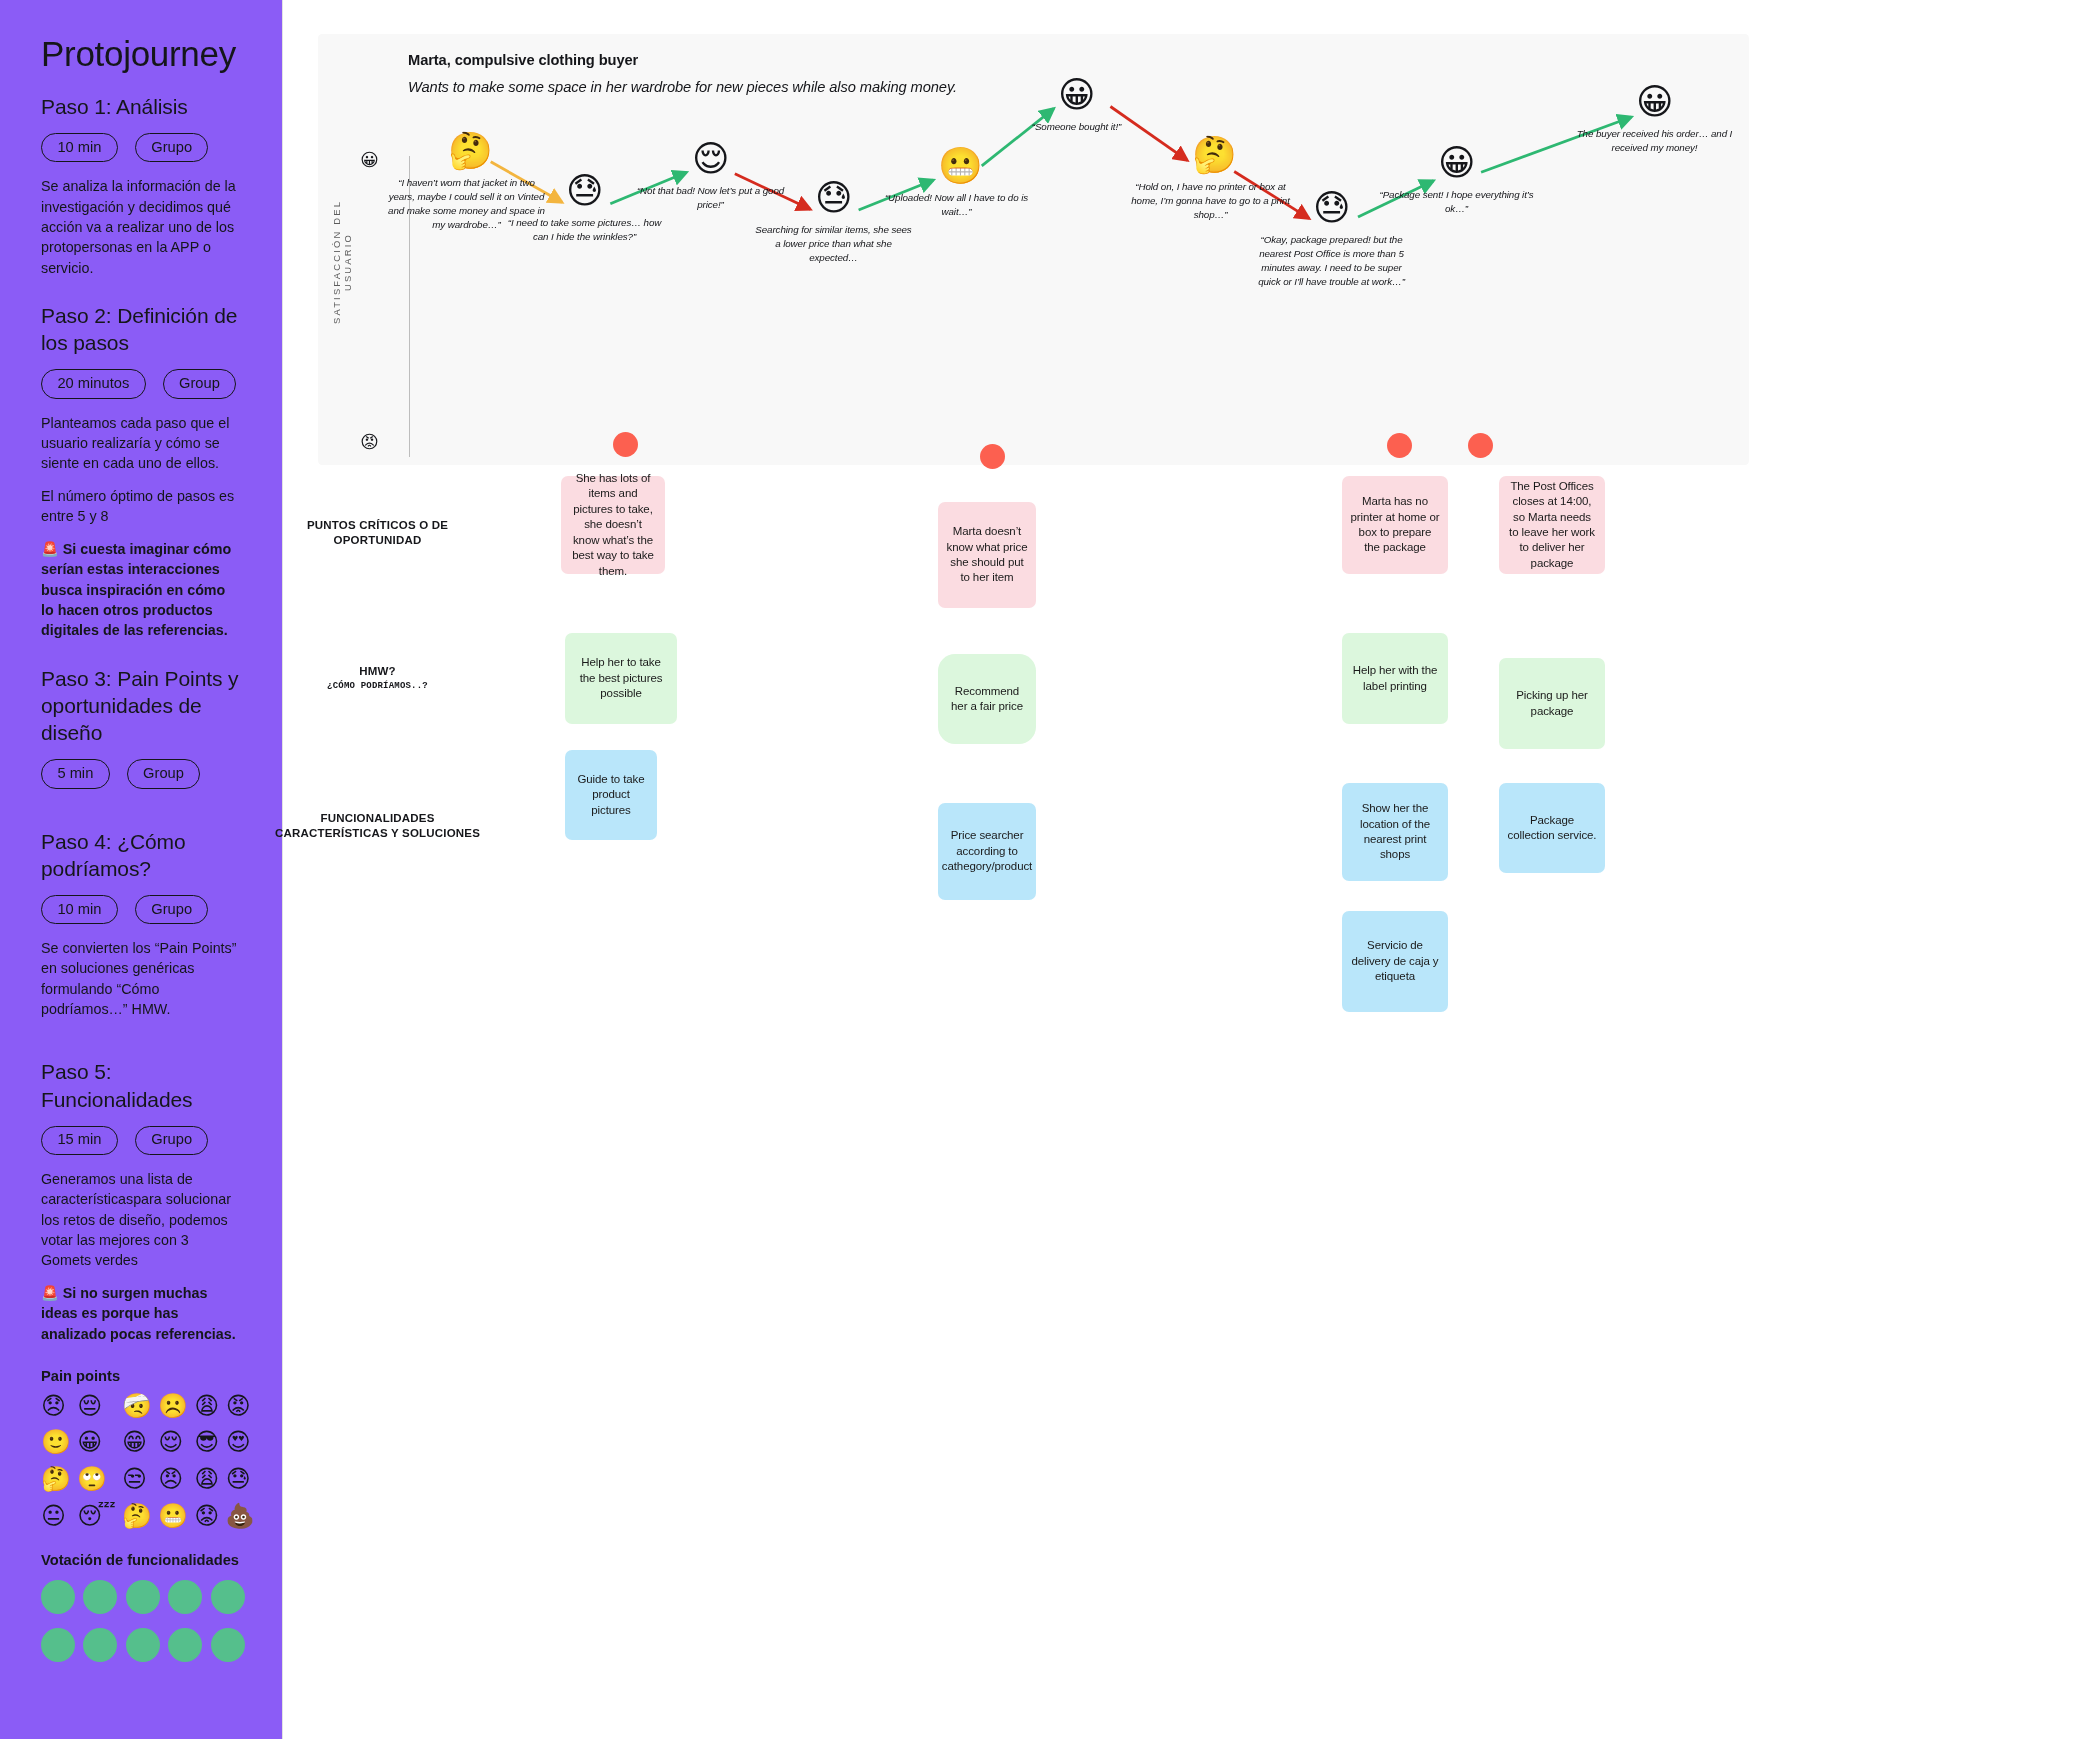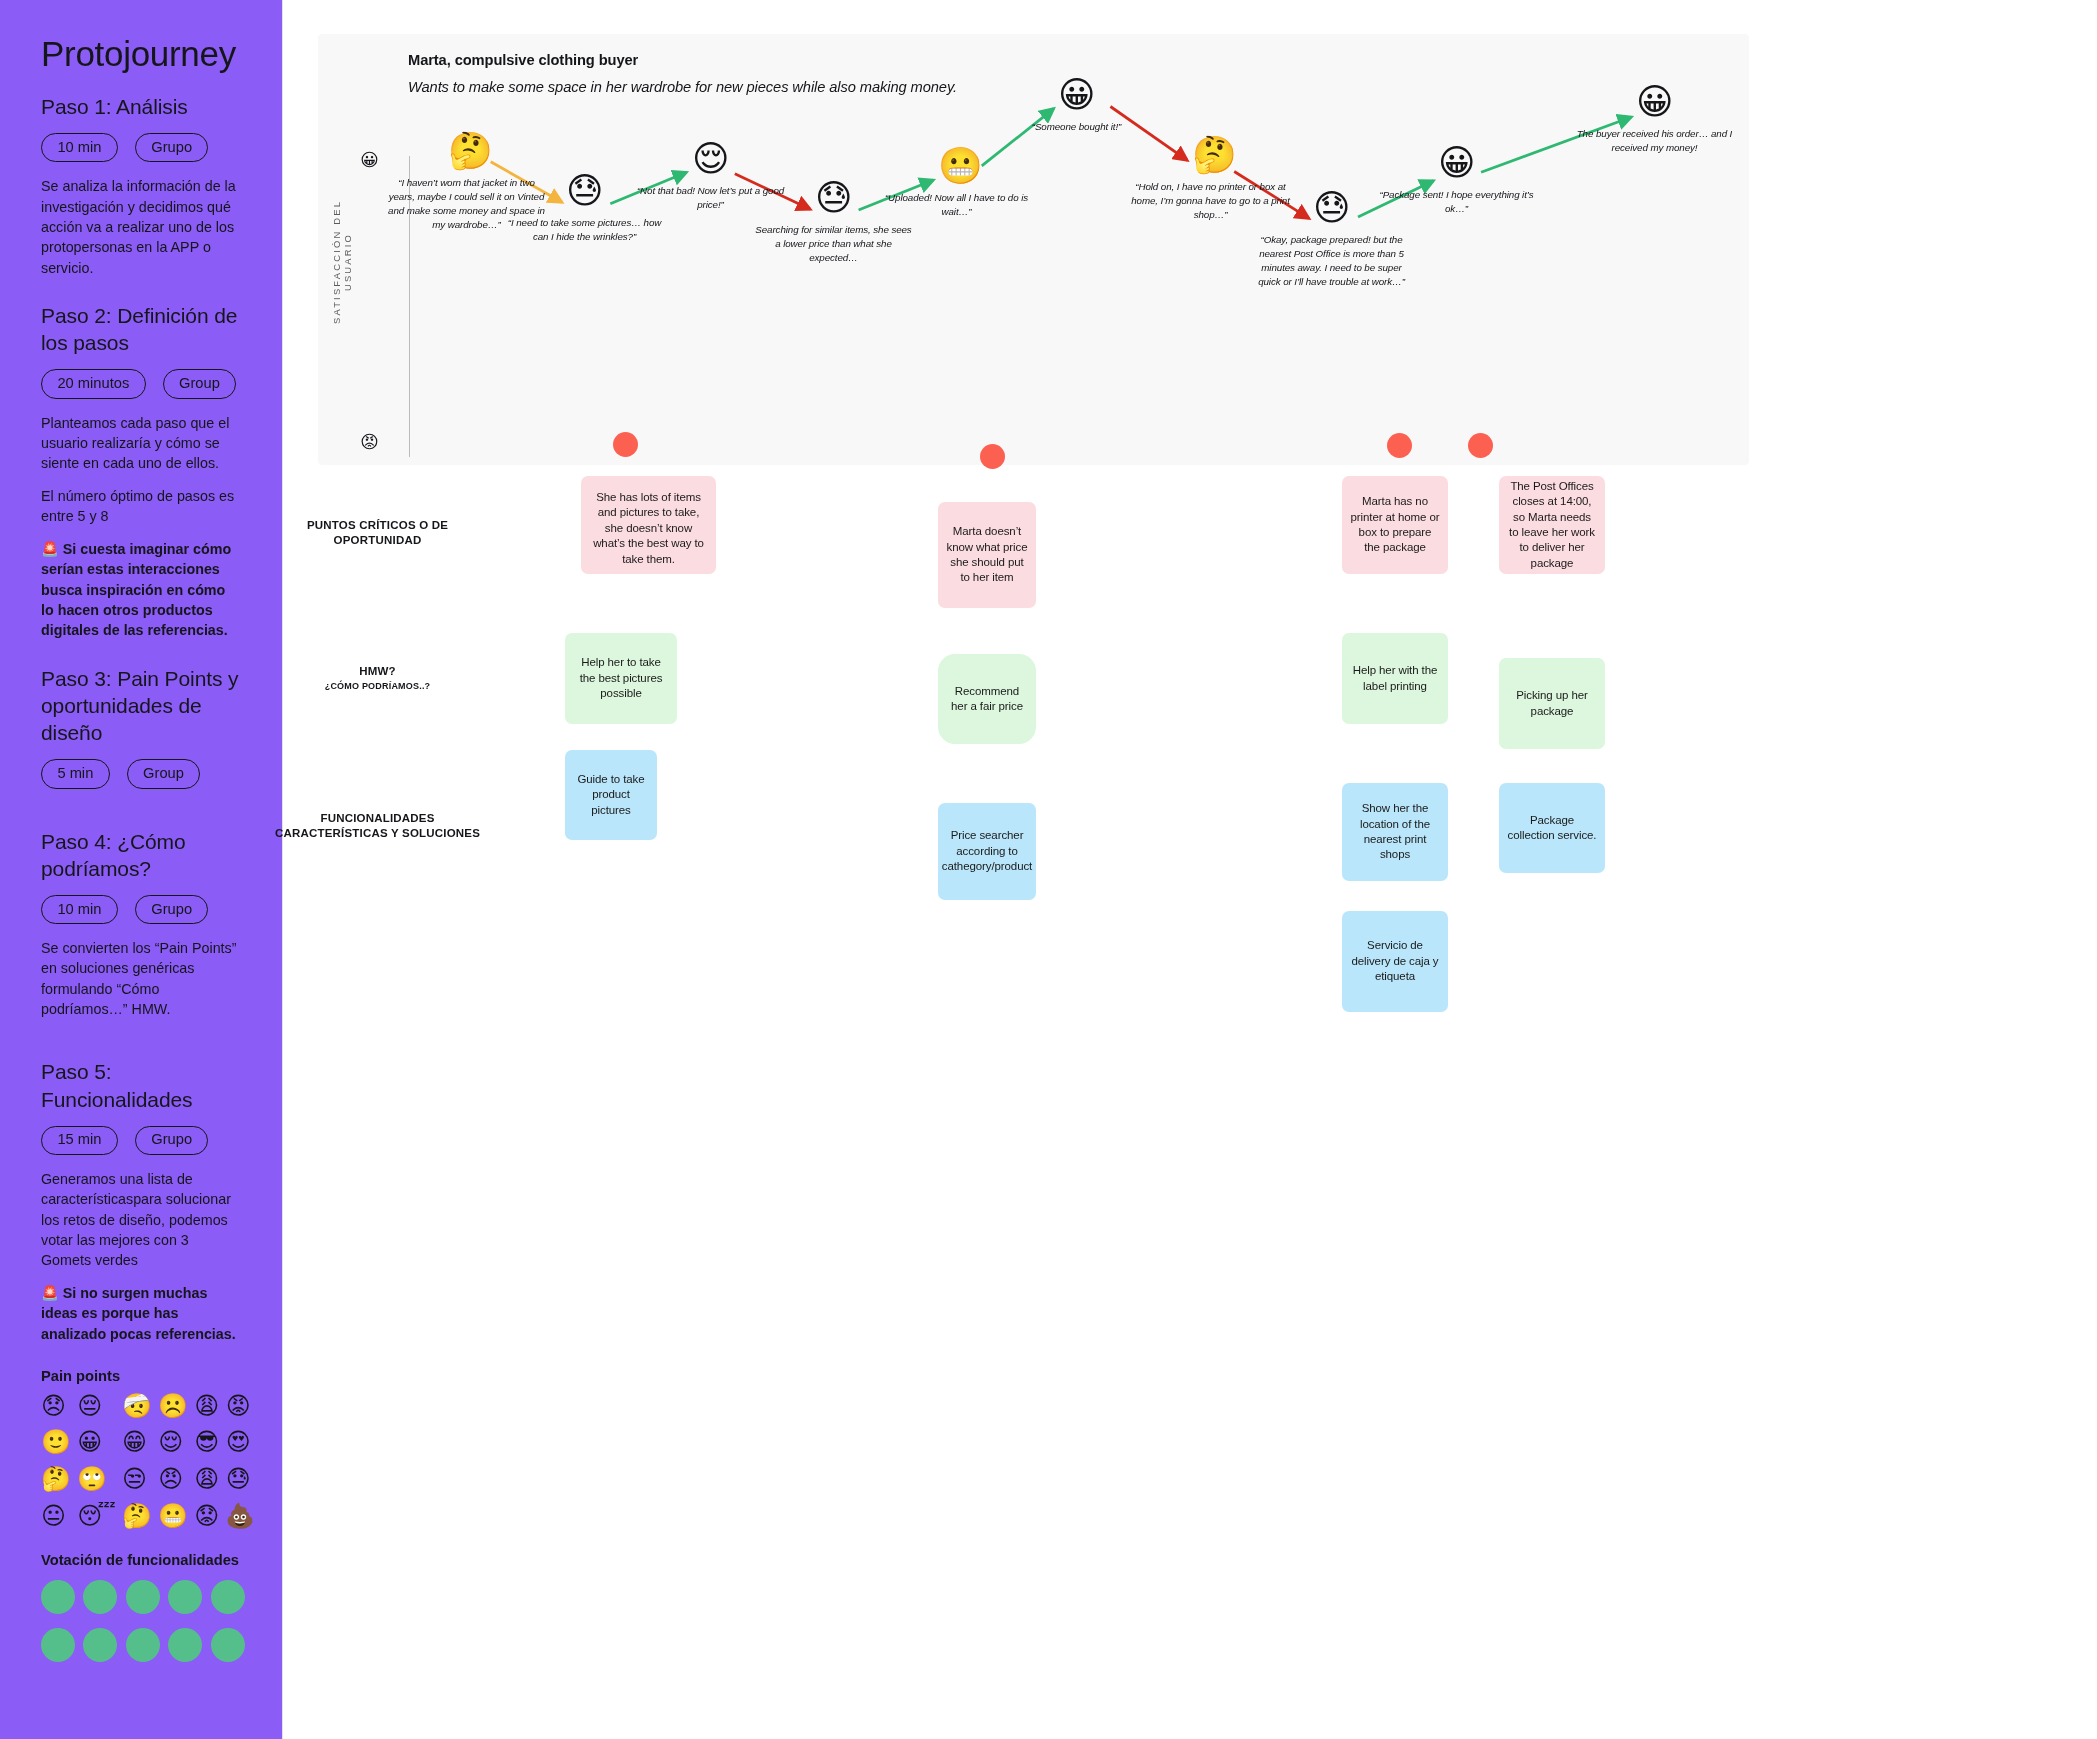--- a/index.html
+++ b/index.html
@@ -303,7 +303,7 @@
     <span>FUNCIONALIDADES CARACTERÍSTICAS Y SOLUCIONES</span>
   </div>
 
-  <div class="note pink" style="left:298px;top:476px;width:135px;height:98px;align-items:flex-end;">
+  <div class="note pink" style="left:278px;top:476px;width:104px;height:98px;">
     <span>She has lots of items and pictures to take, she doesn’t know what’s the best way to take them.</span>
   </div>
   <div class="note pink" style="left:655px;top:502px;width:98px;height:106px;">

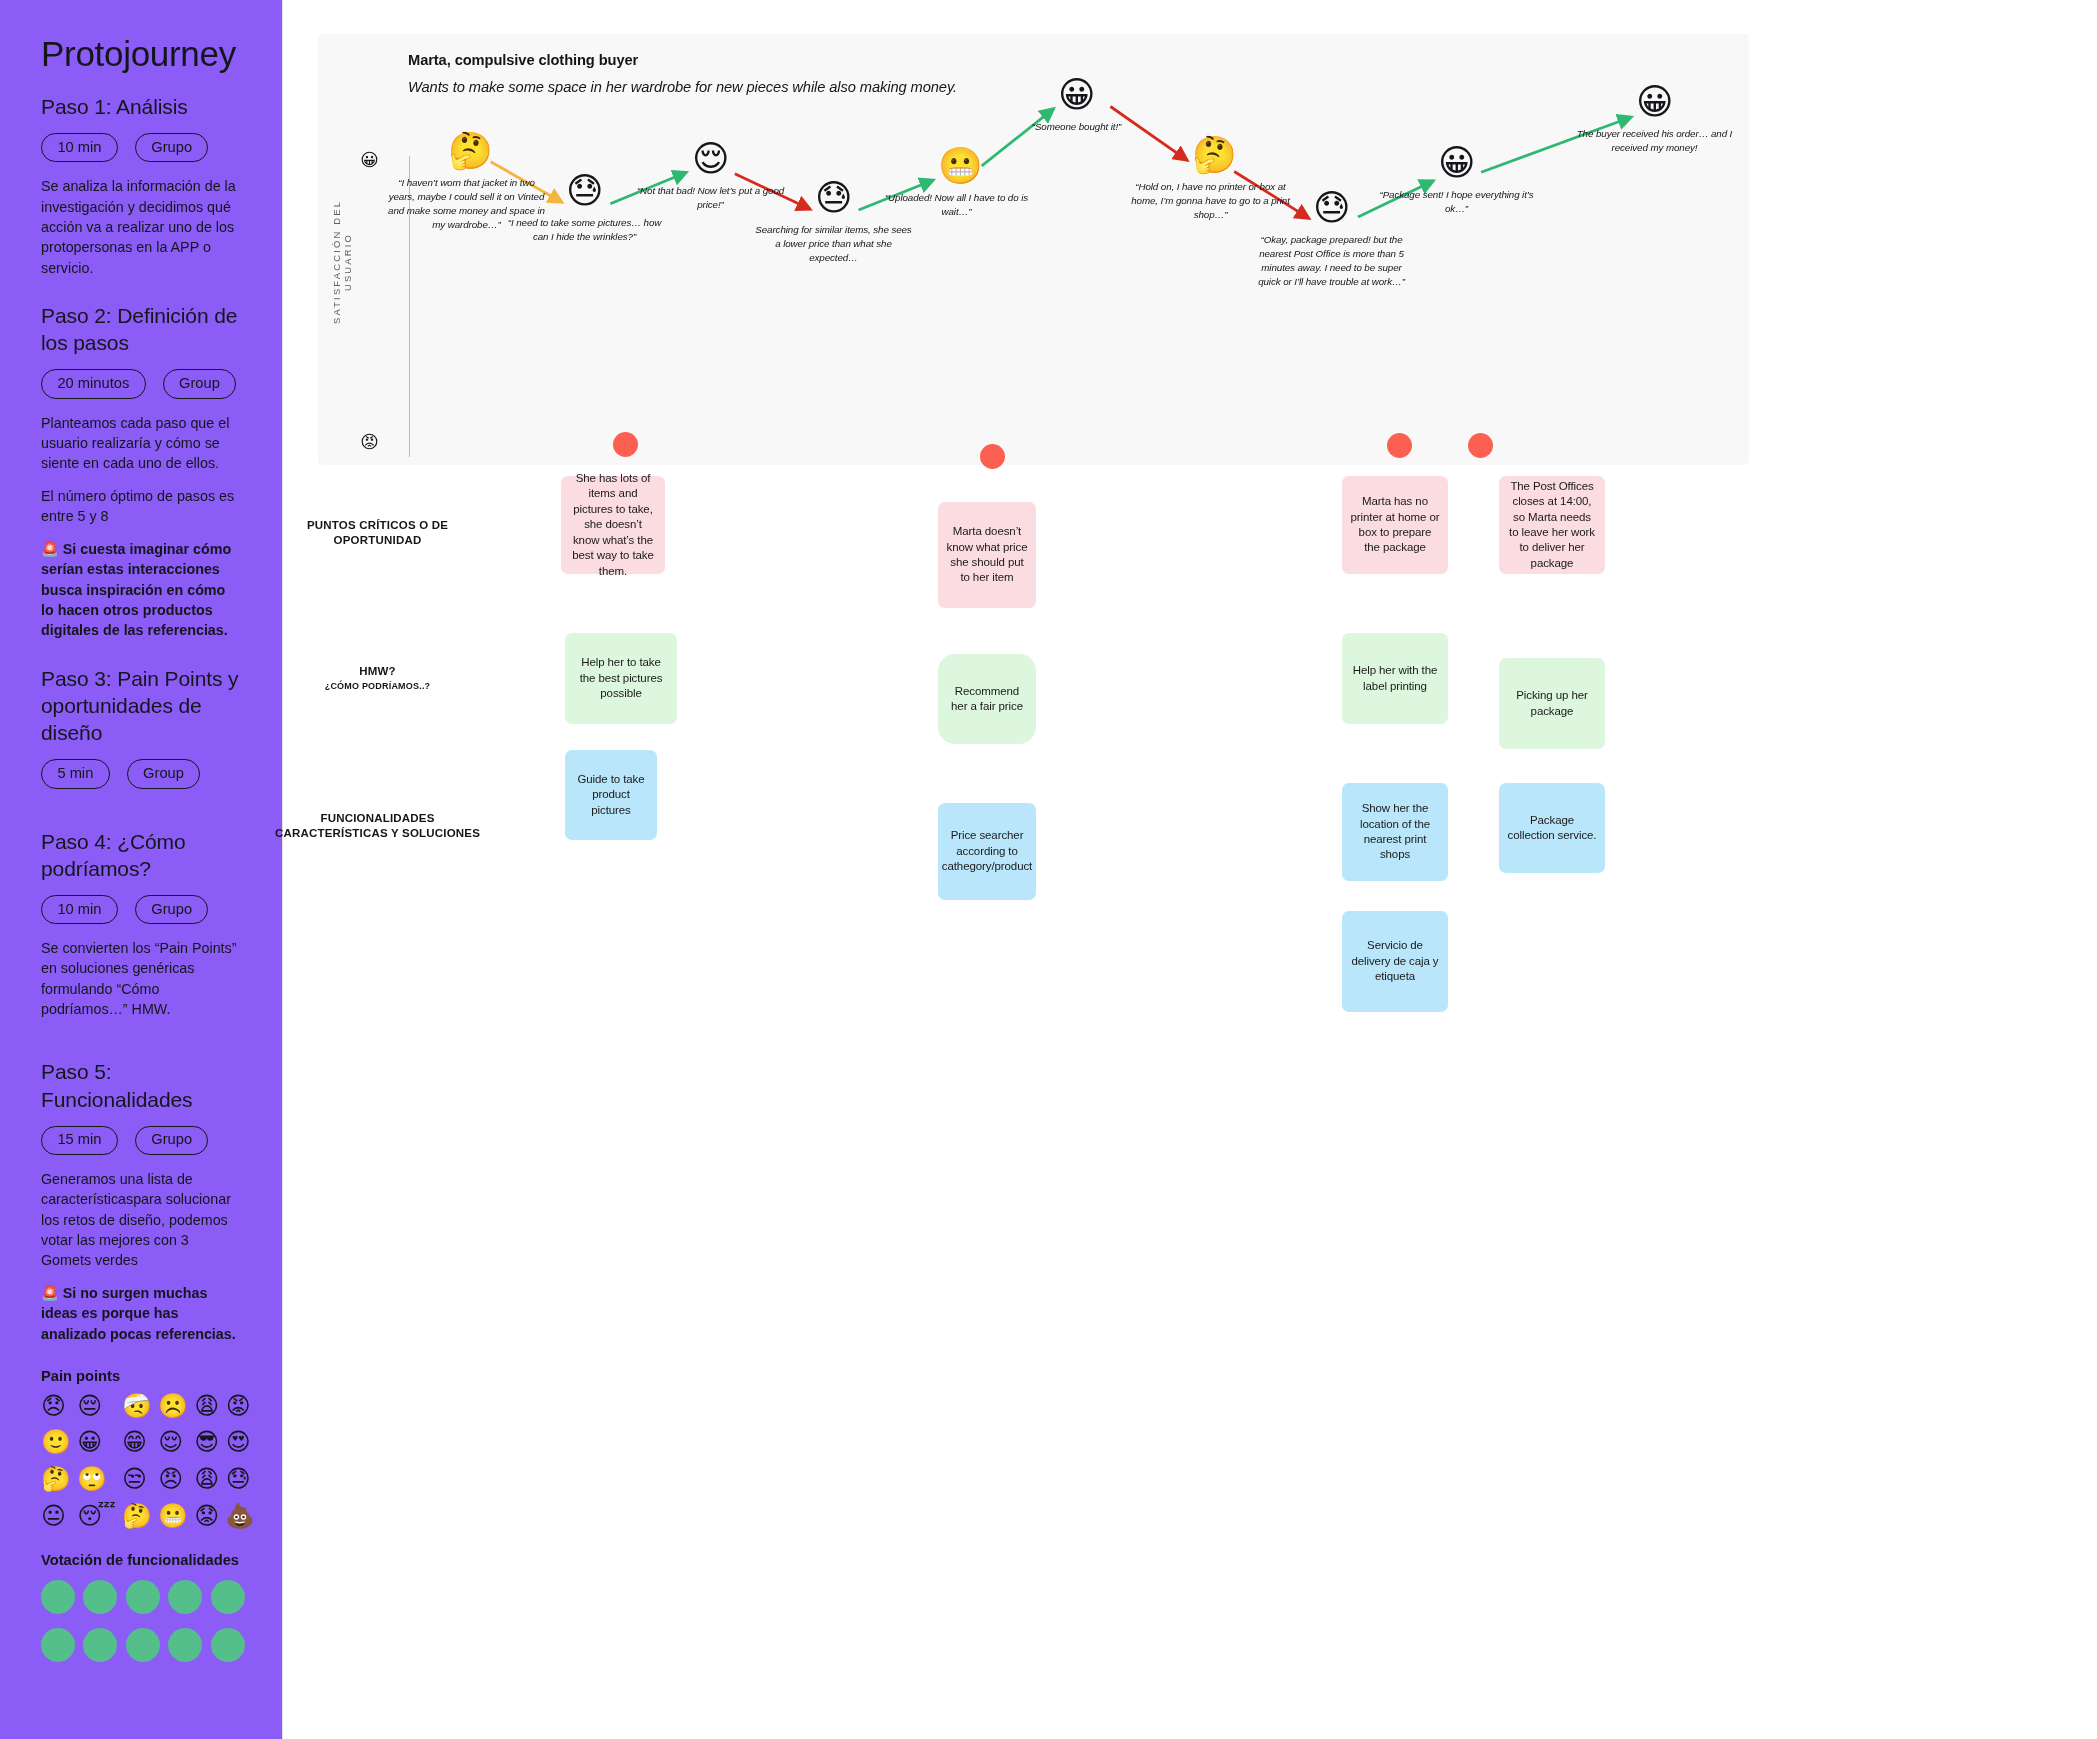--- a/index.html
+++ b/index.html
@@ -100,7 +100,7 @@
     position:absolute;text-align:center;font-weight:700;
     font-size:11.5px;line-height:1.3;letter-spacing:0.2px;width:210px;
   }
-  .row-label .sub{display:block;font-size:9px;font-weight:700;letter-spacing:0.2px;margin-top:2.1px;}
+  .row-label .sub{display:block;font-size:9px;font-weight:700;letter-spacing:0.2px;margin-top:2.1px;font-family:Liberation Mono, monospace;}
 
   
   .note{

